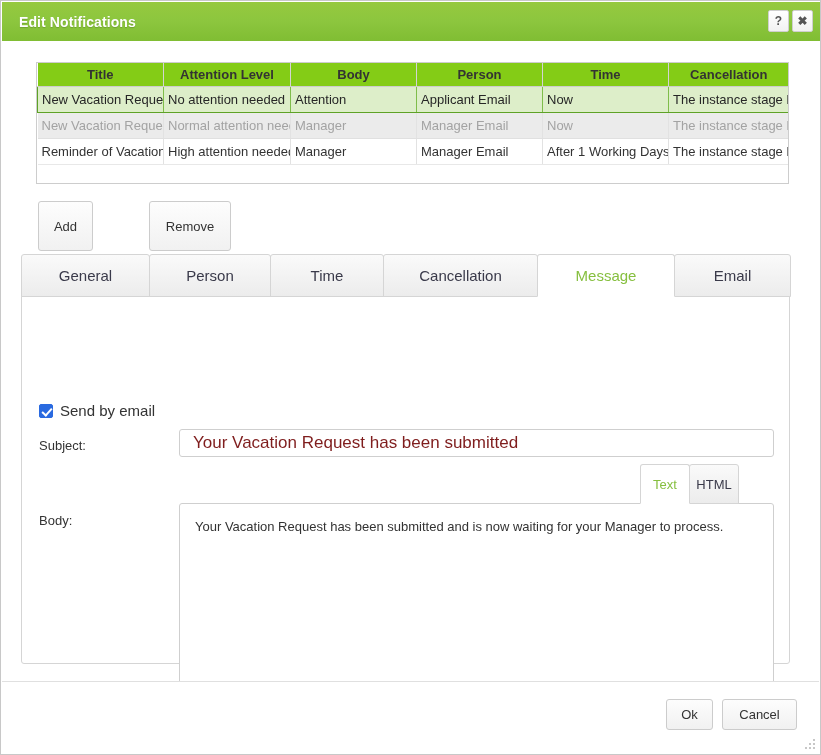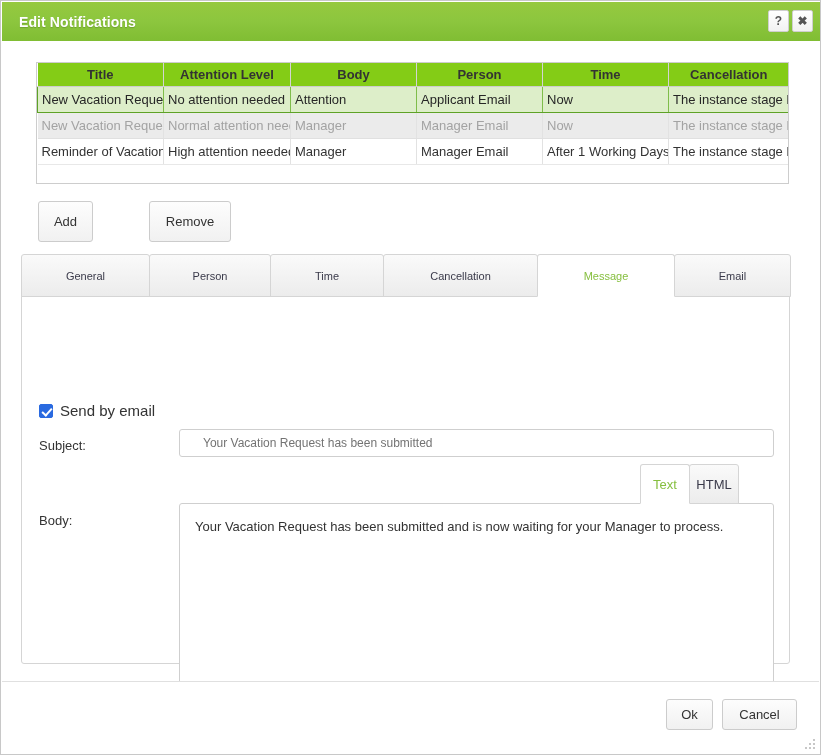--- a/index.html
+++ b/index.html
@@ -169,7 +169,7 @@
   }
   .row-buttons .btn {
     width: 55px;
-    height: 41px;
+    height: 50px;
   }
   .row-buttons .btn.remove { width: 82px; }
 

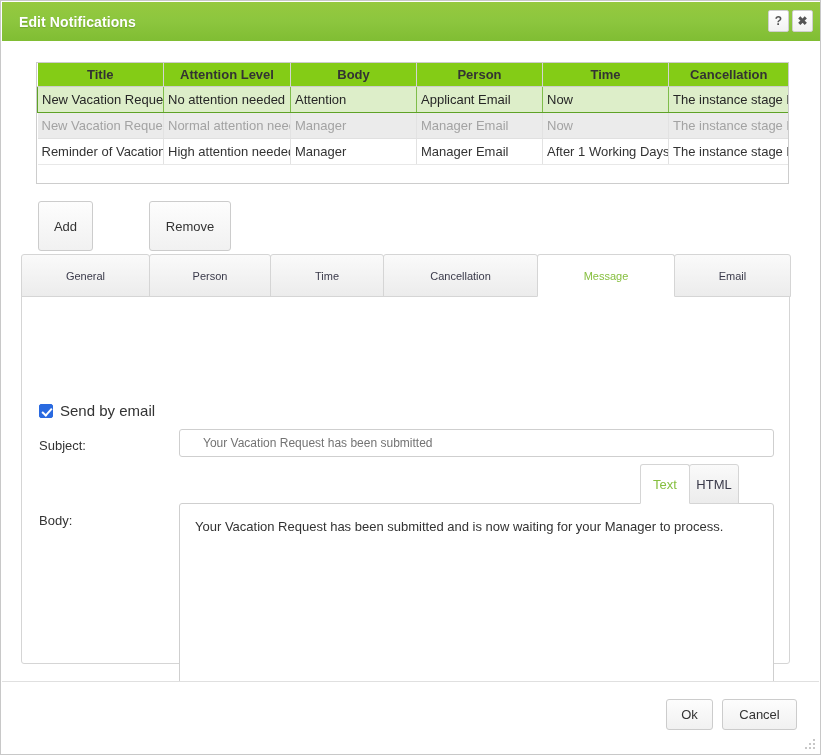--- a/index.html
+++ b/index.html
@@ -199,7 +199,7 @@
     display: flex;
     align-items: center;
     justify-content: center;
-    font-size: 11px;
+    font-size: 15px;
     color: #3a3a4a;
     cursor: pointer;
     position: relative;

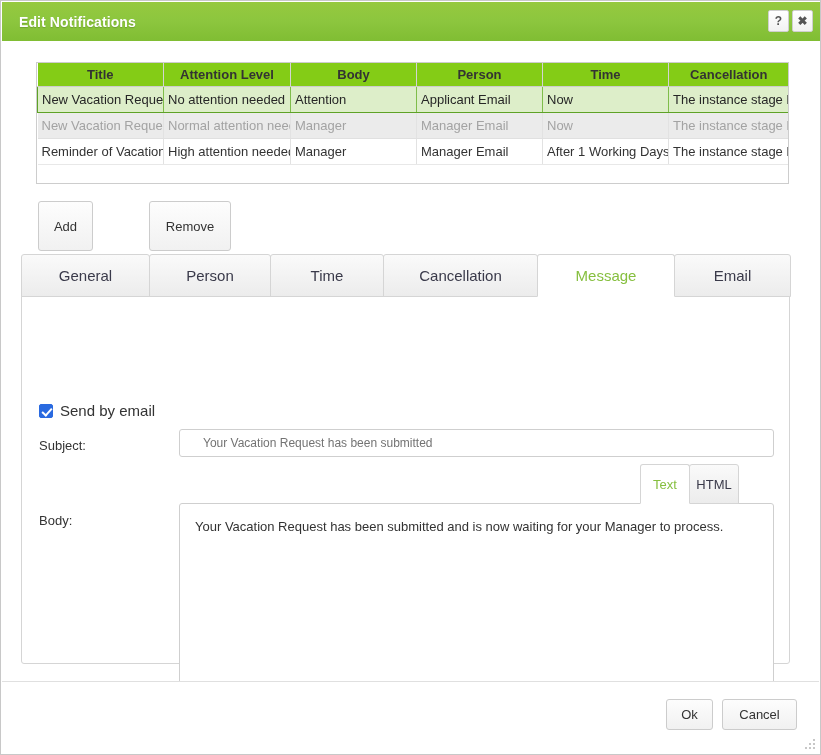--- a/index.html
+++ b/index.html
@@ -273,10 +273,10 @@
     border: 1px solid #cfcfcf;
     border-radius: 3px;
     background: #ffffff;
-    padding: 0 23px;
+    padding: 0 13px;
     font-family: "Liberation Sans", sans-serif;
-    font-size: 12px;
-    color: #737373;
+    font-size: 17px;
+    color: #7f1d1d;
     outline: none;
   }
 

